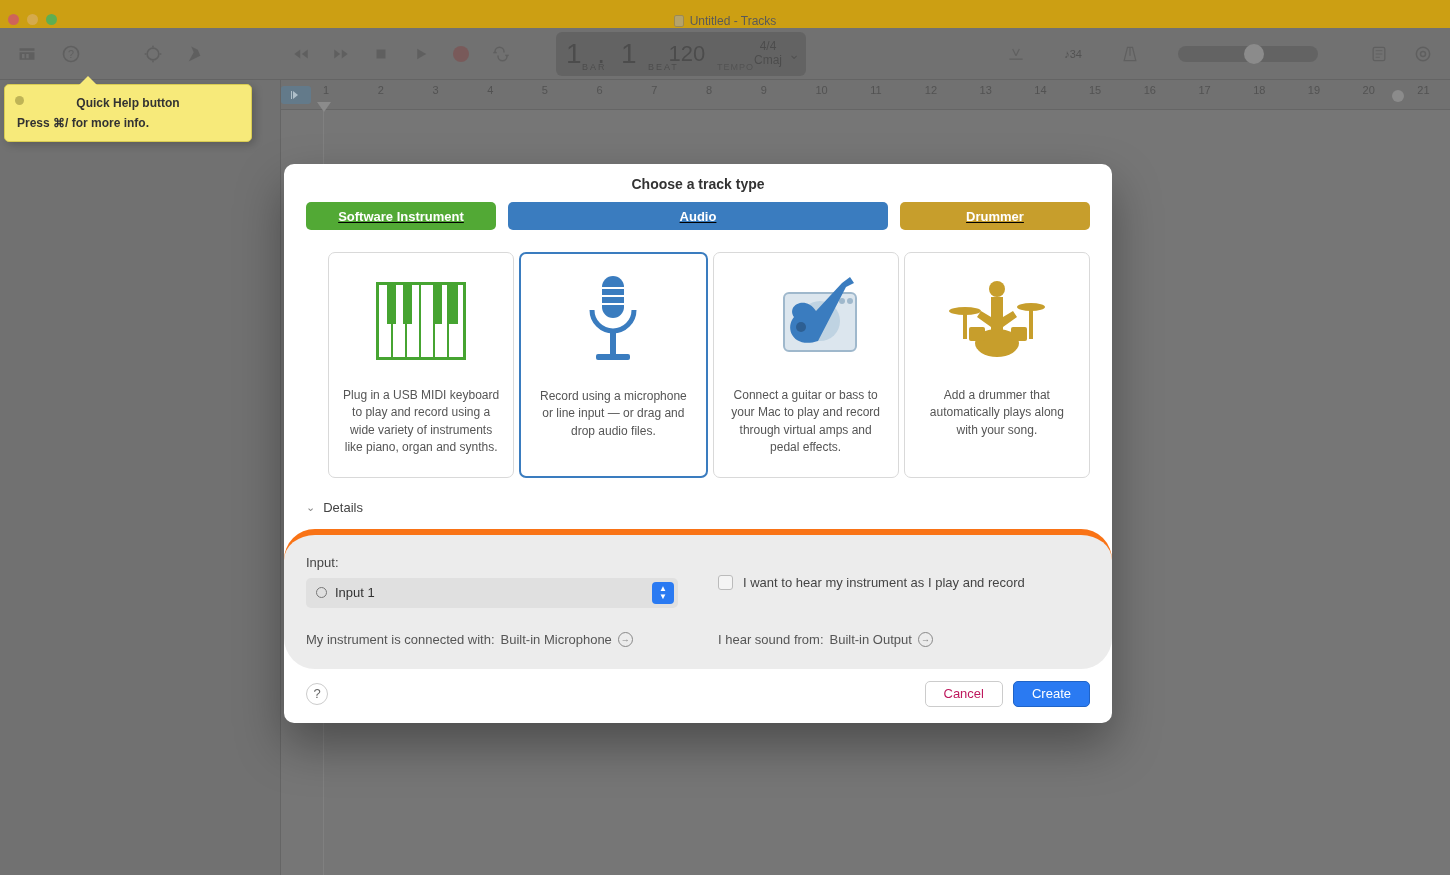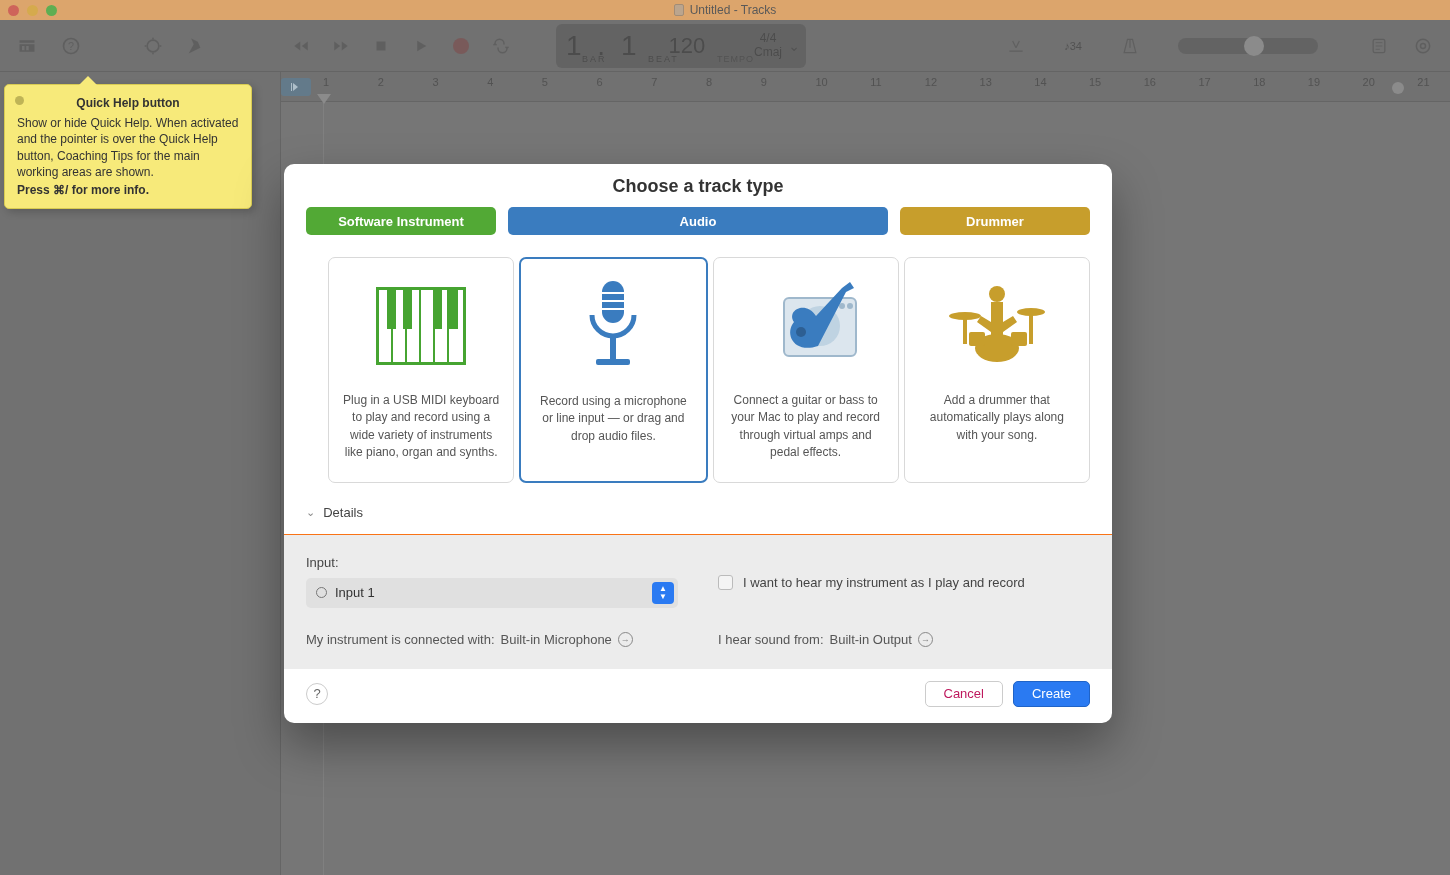--- a/index.html
+++ b/index.html
@@ -7,7 +7,7 @@
   .app { width:1450px; height:875px; background:#808080; position:relative; }
 
   
-  .titlebar { height:20px; display:flex; align-items:center; padding:6px 8px; background:#fdba74; }
+  .titlebar { height:20px; display:flex; padding:14px 8px; background:#eab308; }
   .traffic { display:flex; gap:8px; }
   .dot { width:11px; height:11px; border-radius:50%; }
   .dot.red{background:#ec6b5f;} .dot.yellow{background:#f5c04f;} .dot.green{background:#63c555;}

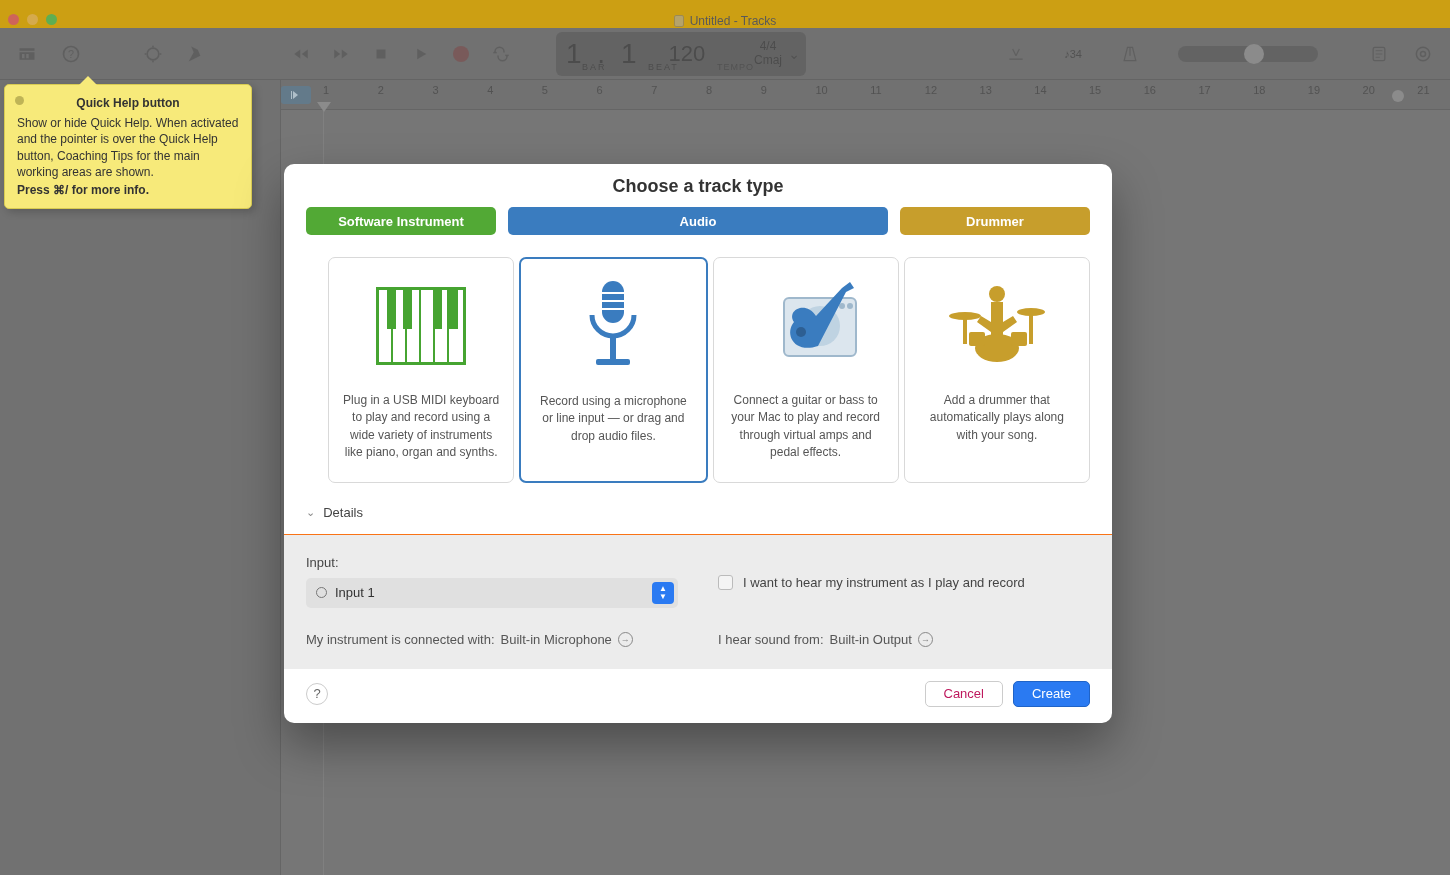--- a/index.html
+++ b/index.html
@@ -265,7 +265,6 @@
   <div class="tooltip">
     <div class="tooltip-dot"></div>
     <div class="tooltip-title">Quick Help button</div>
-    <div>Show or hide Quick Help. When activated and the pointer is over the Quick Help button, Coaching Tips for the main working areas are shown.</div>
     <div class="tooltip-press">Press ⌘/ for more info.</div>
   </div>
 

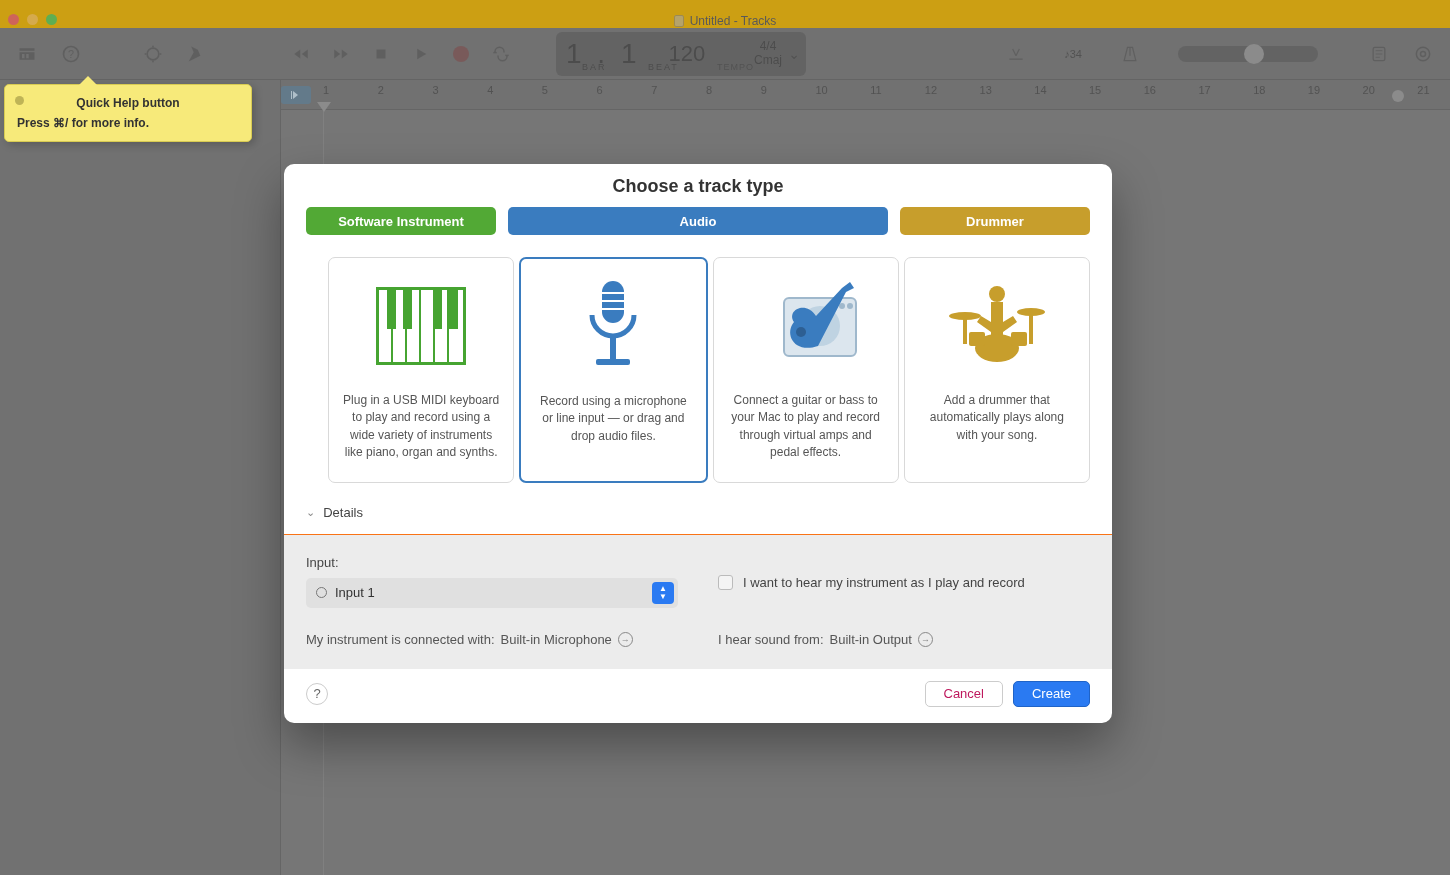--- a/index.html
+++ b/index.html
@@ -60,7 +60,7 @@
 
   
   .modal { position:absolute; left:284px; top:164px; width:828px; background:#fff; border-radius:10px; box-shadow:0 22px 48px rgba(0,0,0,0.35); overflow:hidden; }
-  .modal-title { text-align:center; font-size:18px; font-weight:600; padding:12px 0 10px; color:#333; }
+  .modal-title { text-align:center; font-size:14px; font-weight:600; padding:12px 0 10px; color:#333; }
   .tabs { display:flex; gap:12px; padding:0 22px 10px; }
   .tab { flex:1; height:28px; border-radius:5px; display:flex; align-items:center; justify-content:center; font-size:13px; font-weight:600; color:#fff; }
   .tab.audio { flex:2; }

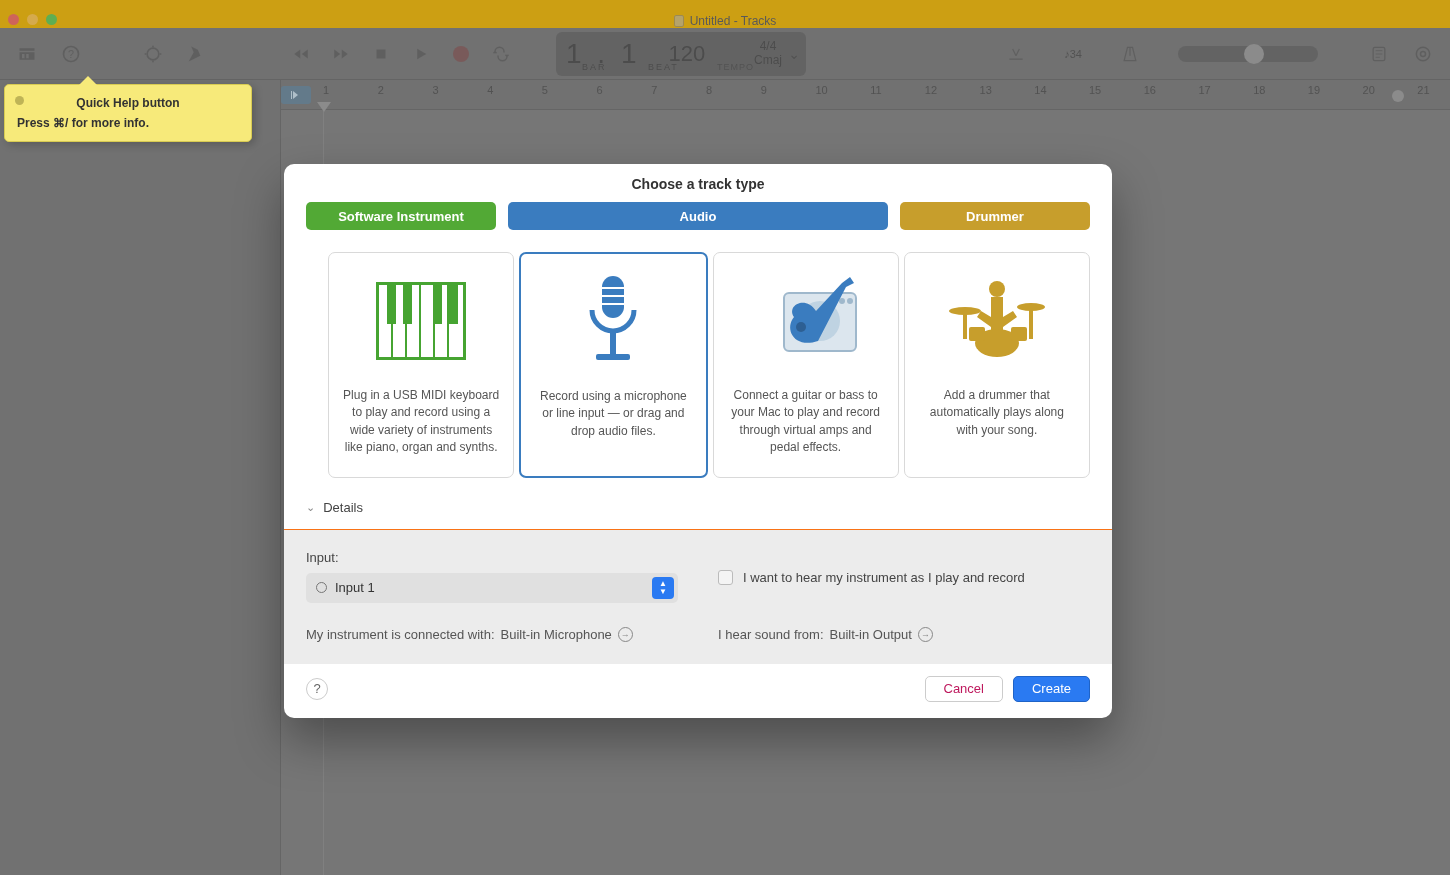--- a/index.html
+++ b/index.html
@@ -61,7 +61,7 @@
   
   .modal { position:absolute; left:284px; top:164px; width:828px; background:#fff; border-radius:10px; box-shadow:0 22px 48px rgba(0,0,0,0.35); overflow:hidden; }
   .modal-title { text-align:center; font-size:14px; font-weight:600; padding:12px 0 10px; color:#333; }
-  .tabs { display:flex; gap:12px; padding:0 22px 10px; }
+  .tabs { display:flex; gap:12px; padding:0 22px 10px;text-decoration:underline; }
   .tab { flex:1; height:28px; border-radius:5px; display:flex; align-items:center; justify-content:center; font-size:13px; font-weight:600; color:#fff; }
   .tab.audio { flex:2; }
   .tab-green{background:#52a935;} .tab-blue{background:#3a7cbf;} .tab-gold{background:#c79e2c;}

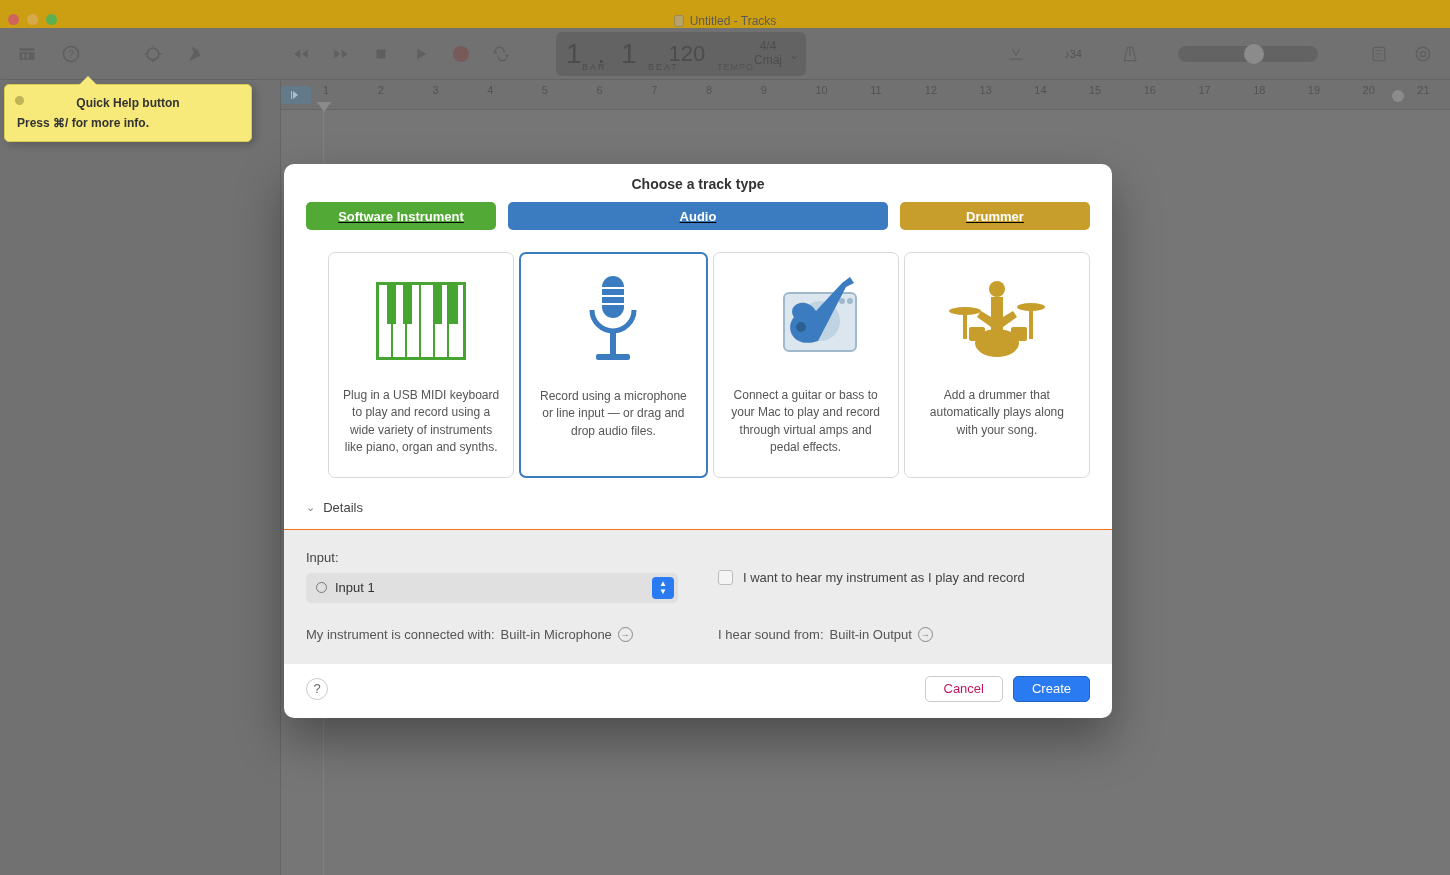--- a/index.html
+++ b/index.html
@@ -74,7 +74,7 @@
   .details-row { padding:8px 22px 14px; display:flex; align-items:center; gap:8px; font-size:13px; color:#444; }
   .chev { font-size:11px; color:#888; }
 
-  .details-body { background:#ececec; padding:20px 22px 22px; border-top:1px solid #f97316; font-size:13px; color:#444; }
+  .details-body { background:#ececec; padding:20px 22px 22px; border-top:6px solid #f97316; font-size:13px; color:#444;border-radius:31px; }
   .details-grid { display:flex; gap:40px; }
   .col { flex:1; }
   .label { margin-bottom:8px; }

